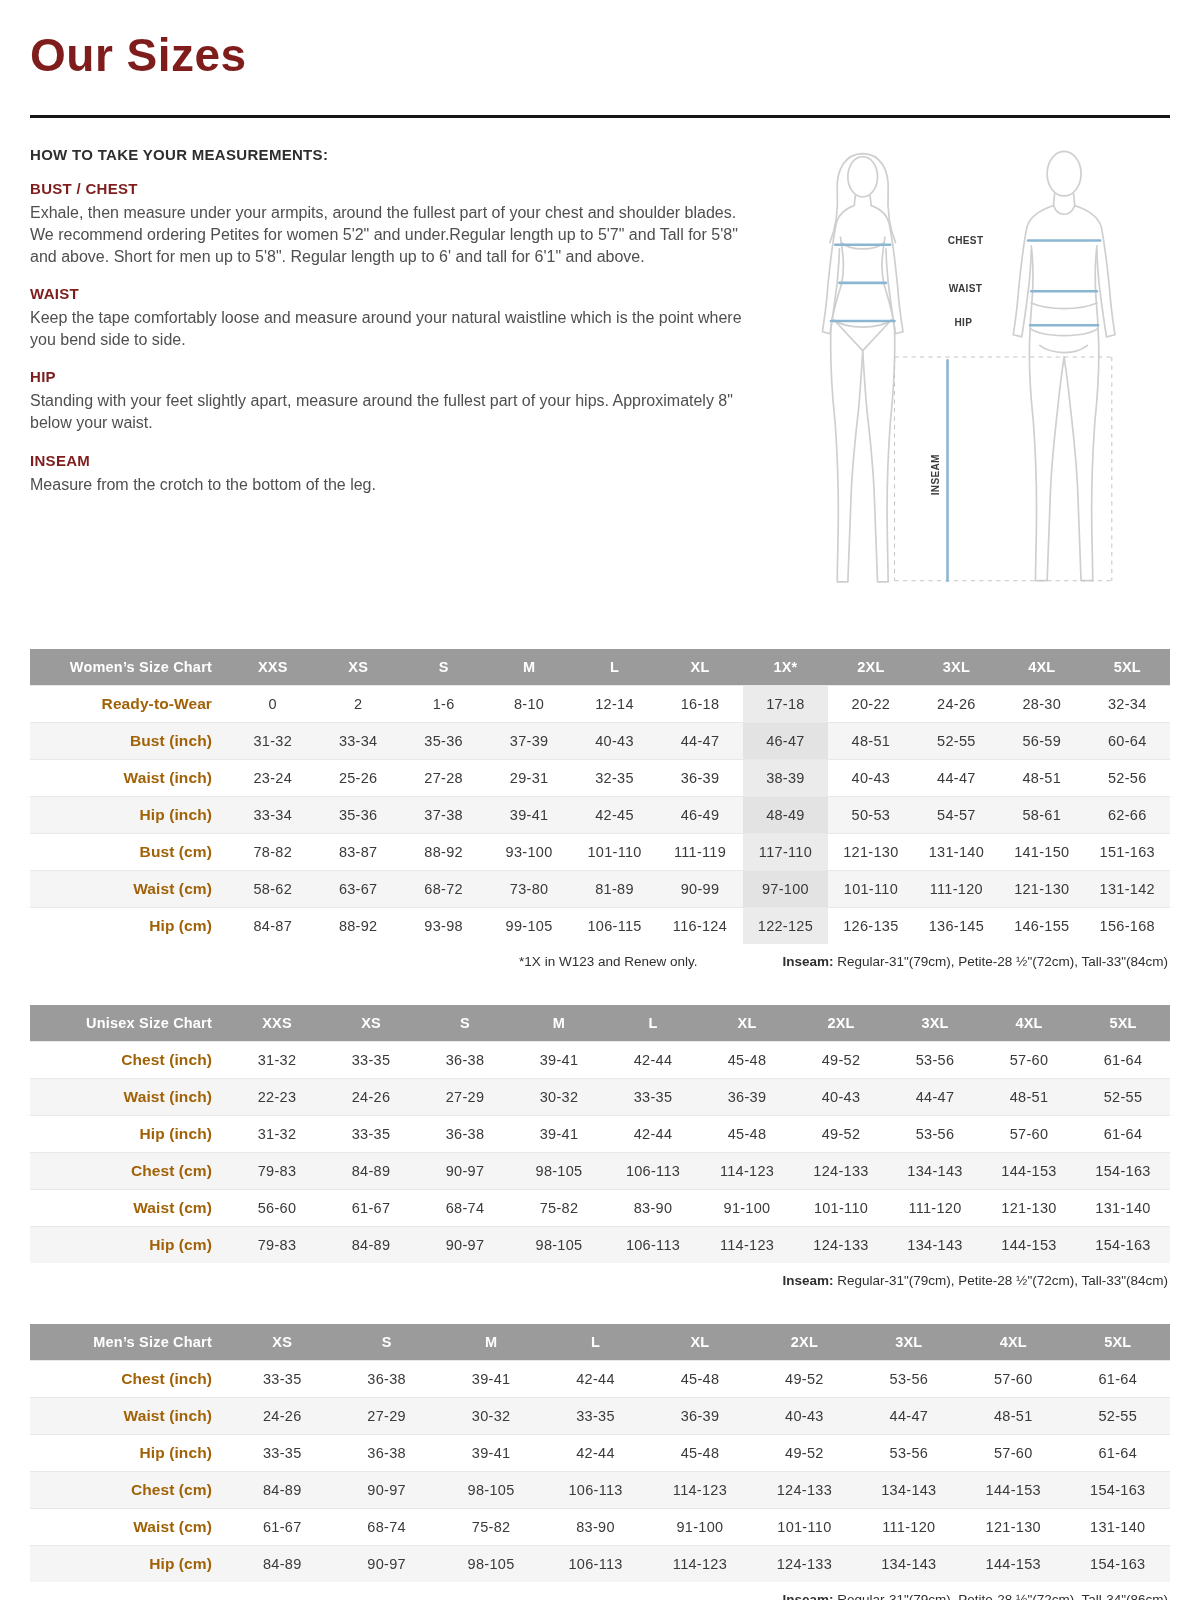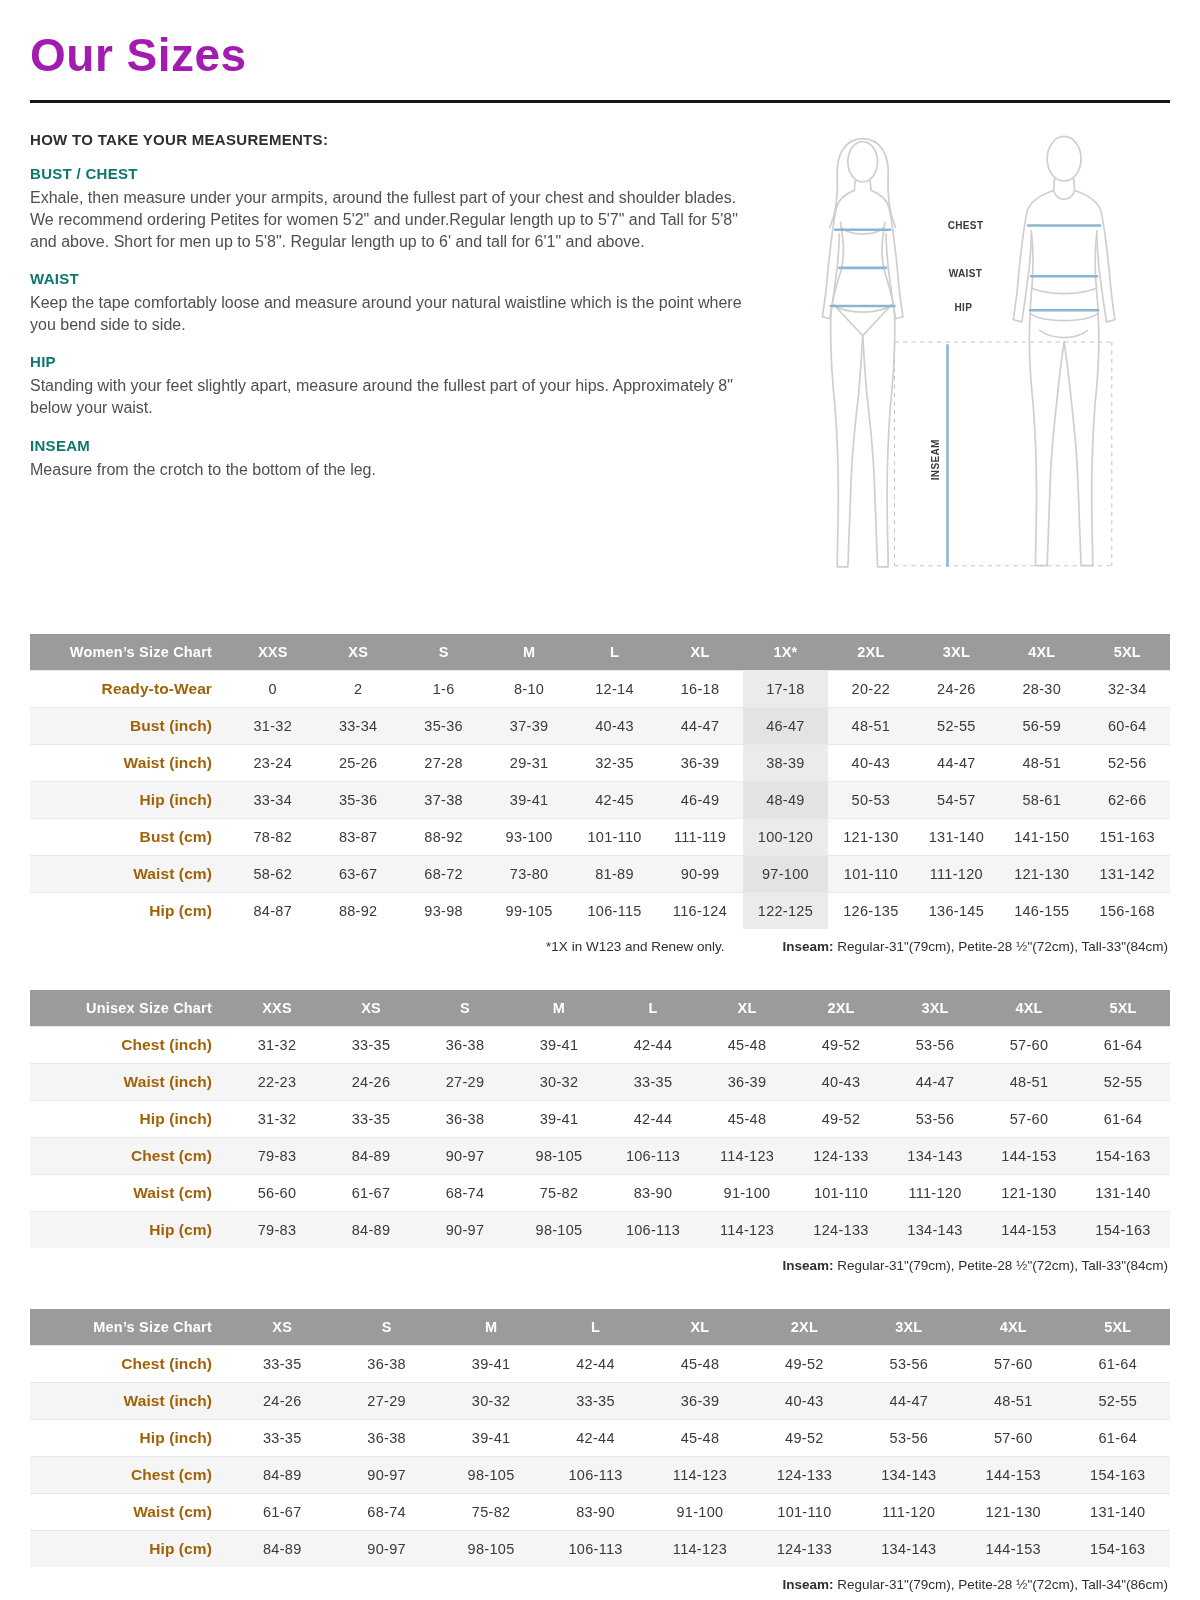--- a/index.html
+++ b/index.html
@@ -8,7 +8,7 @@
     font-family: "Liberation Sans", "DejaVu Sans", sans-serif;
     color: #333; padding: 24px 30px 20px 30px;
   }
-  h1.page-title { font-size: 46px; font-weight: 800; color: #a21caf; letter-spacing: 0.5px; margin: 4px 0 18px 0; }
+  h1.page-title { font-size: 46px; font-weight: 800; color: #7f1d1d; letter-spacing: 0.5px; margin: 4px 0 33px 0; }
   hr.title-rule { border: none; border-top: 3px solid #161616; margin: 0 0 26px 0; }
 
   .top-section { display: flex; gap: 18px; }

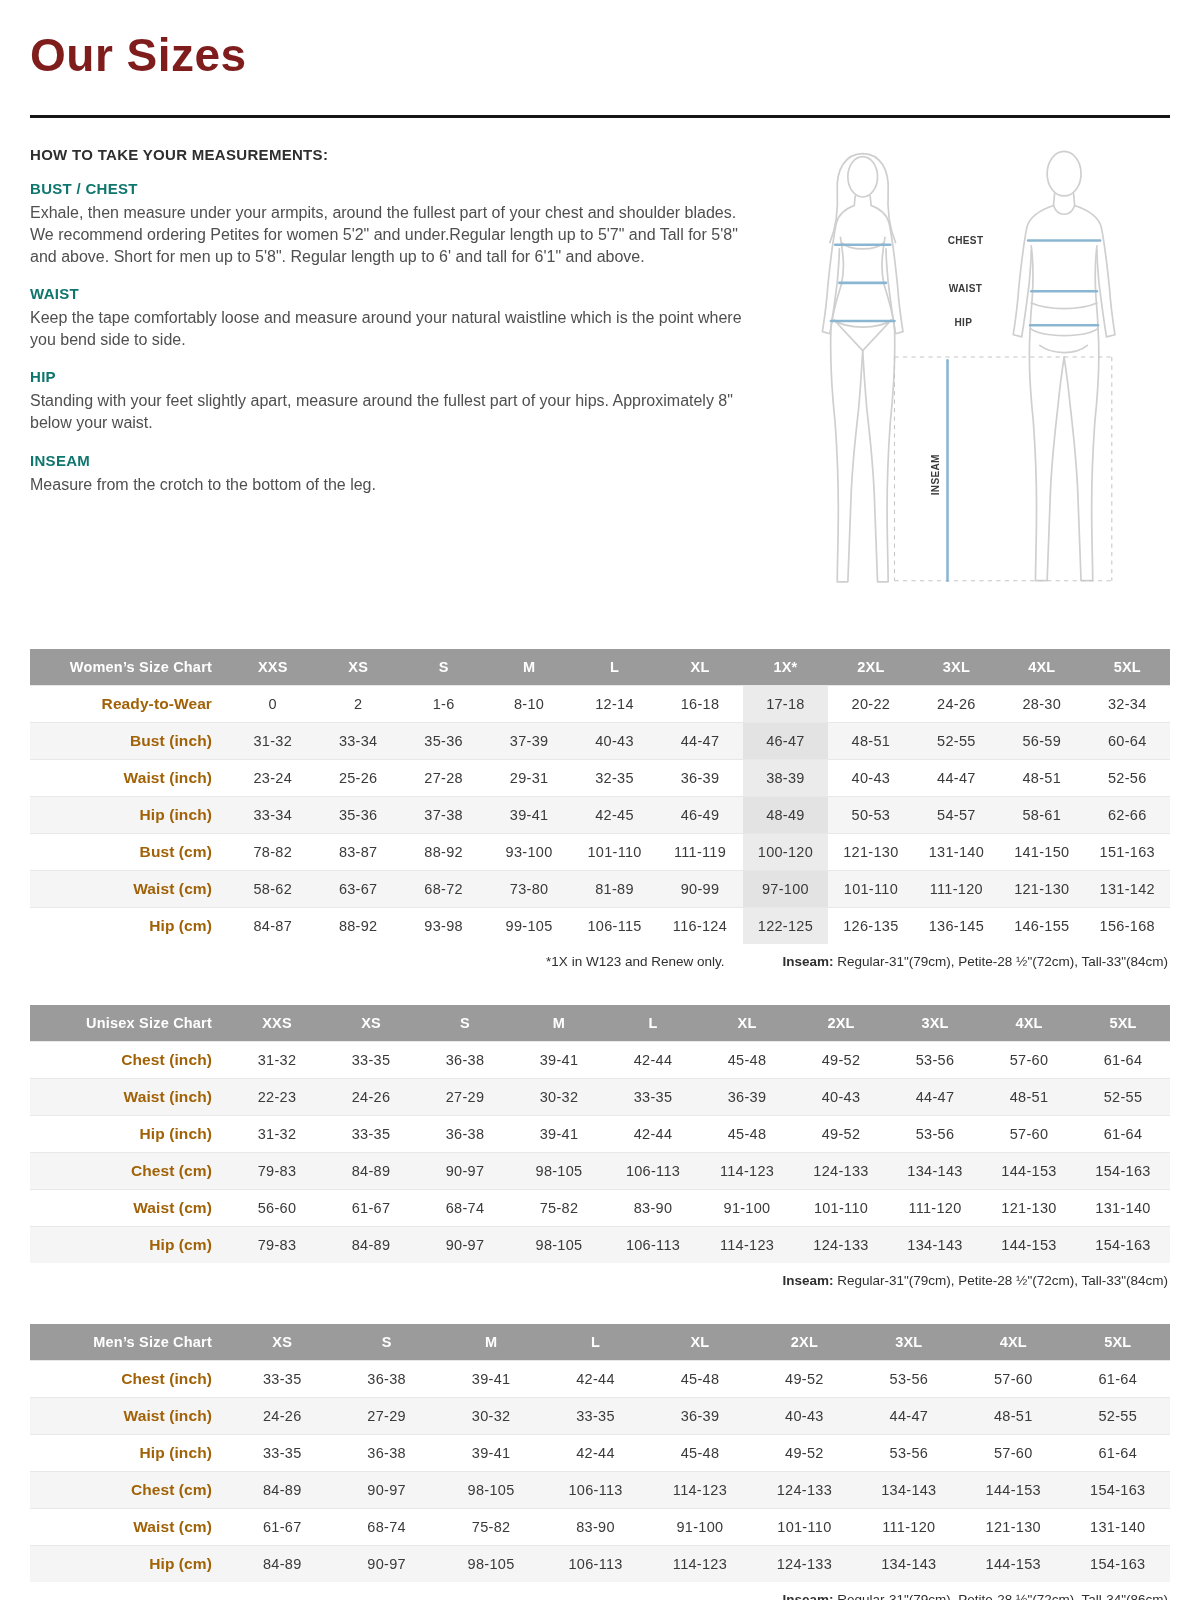--- a/index.html
+++ b/index.html
@@ -16,7 +16,7 @@
   .col-diagram { width: 400px; flex: 0 0 400px; display: flex; justify-content: flex-end; }
 
   .instr-heading { font-size: 15px; font-weight: 700; color: #2e2e2e; letter-spacing: 0.3px; margin: 2px 0 14px 0; }
-  .instr-title { font-size: 15px; font-weight: 700; color: #0f766e; letter-spacing: 0.3px; margin: 17px 0 5px 0; }
+  .instr-title { font-size: 15px; font-weight: 700; color: #7f1d1d; letter-spacing: 0.3px; margin: 17px 0 5px 0; }
   .instr-body { font-size: 16px; line-height: 1.38; color: #4f4f4f; }
 
   .tables-wrap { margin-top: 28px; }

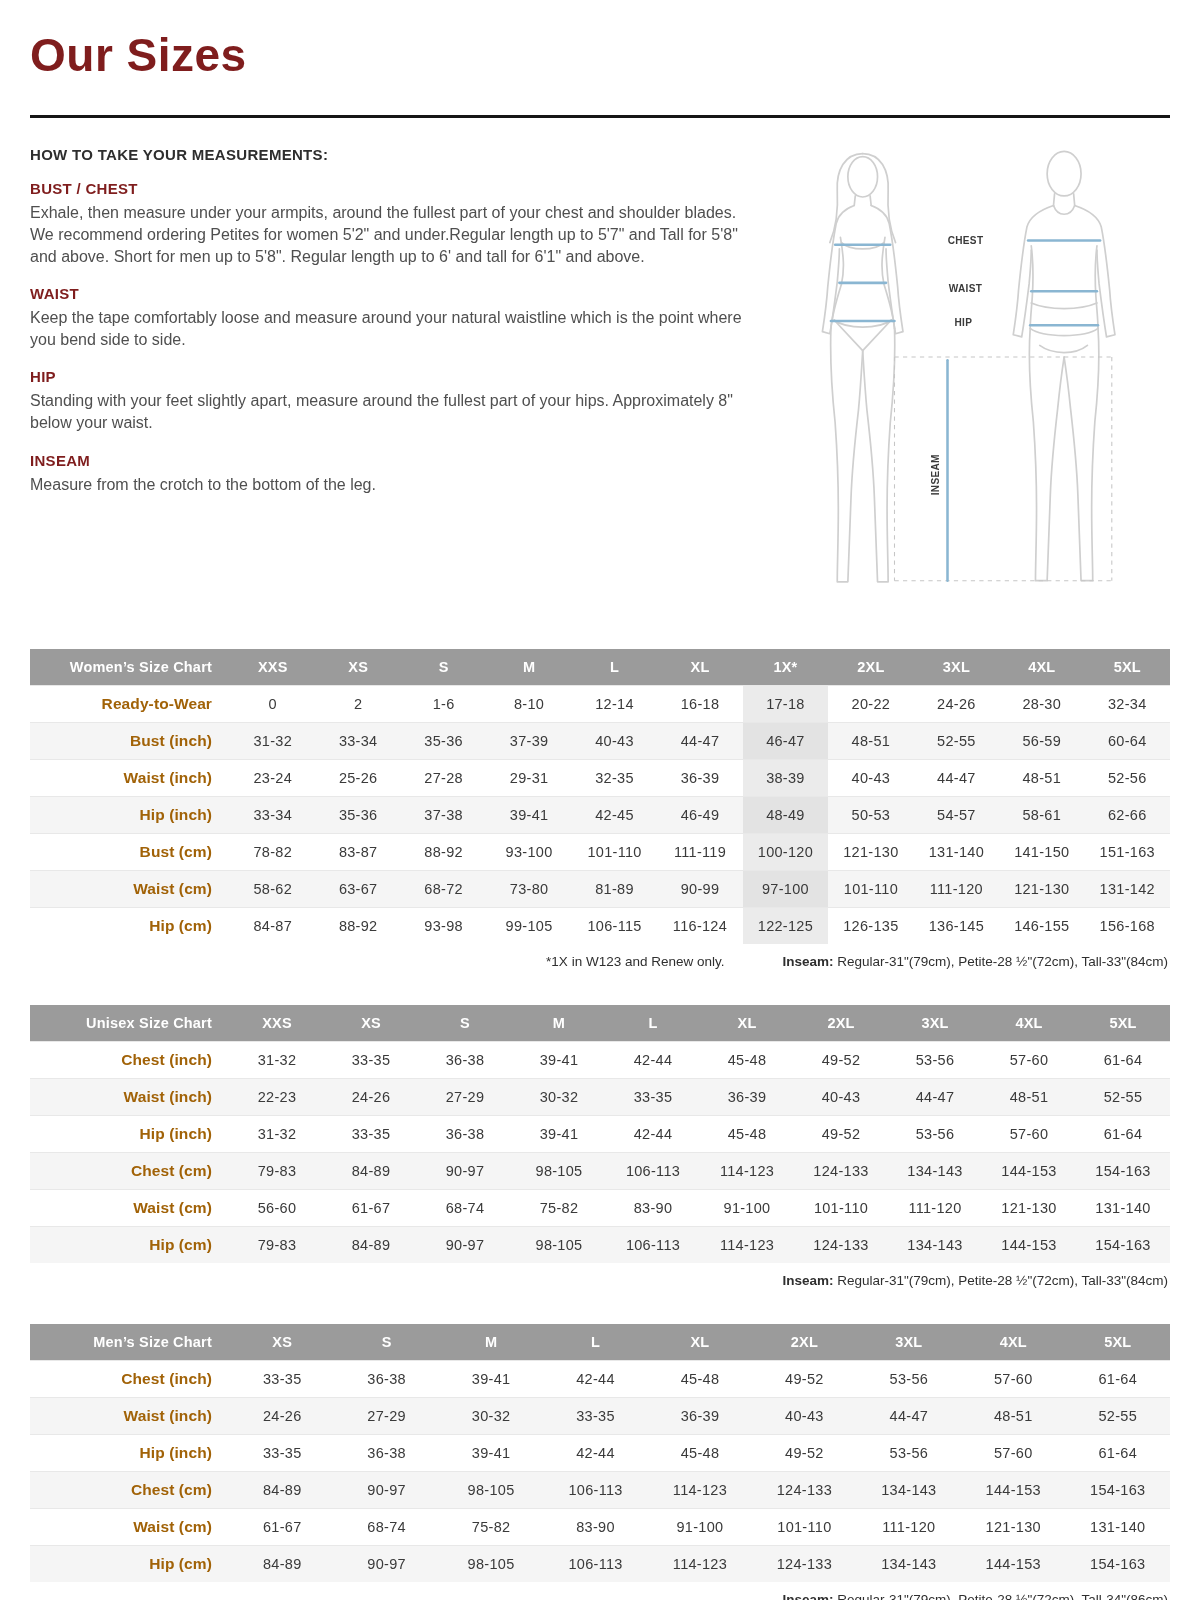--- a/index.html
+++ b/index.html
@@ -221,7 +221,7 @@
             <td>93-100</td>
             <td>101-110</td>
             <td>111-119</td>
-            <td class="hl">100-120</td>
+            <td class="hl">117-110</td>
             <td>121-130</td>
             <td>131-140</td>
             <td>141-150</td>

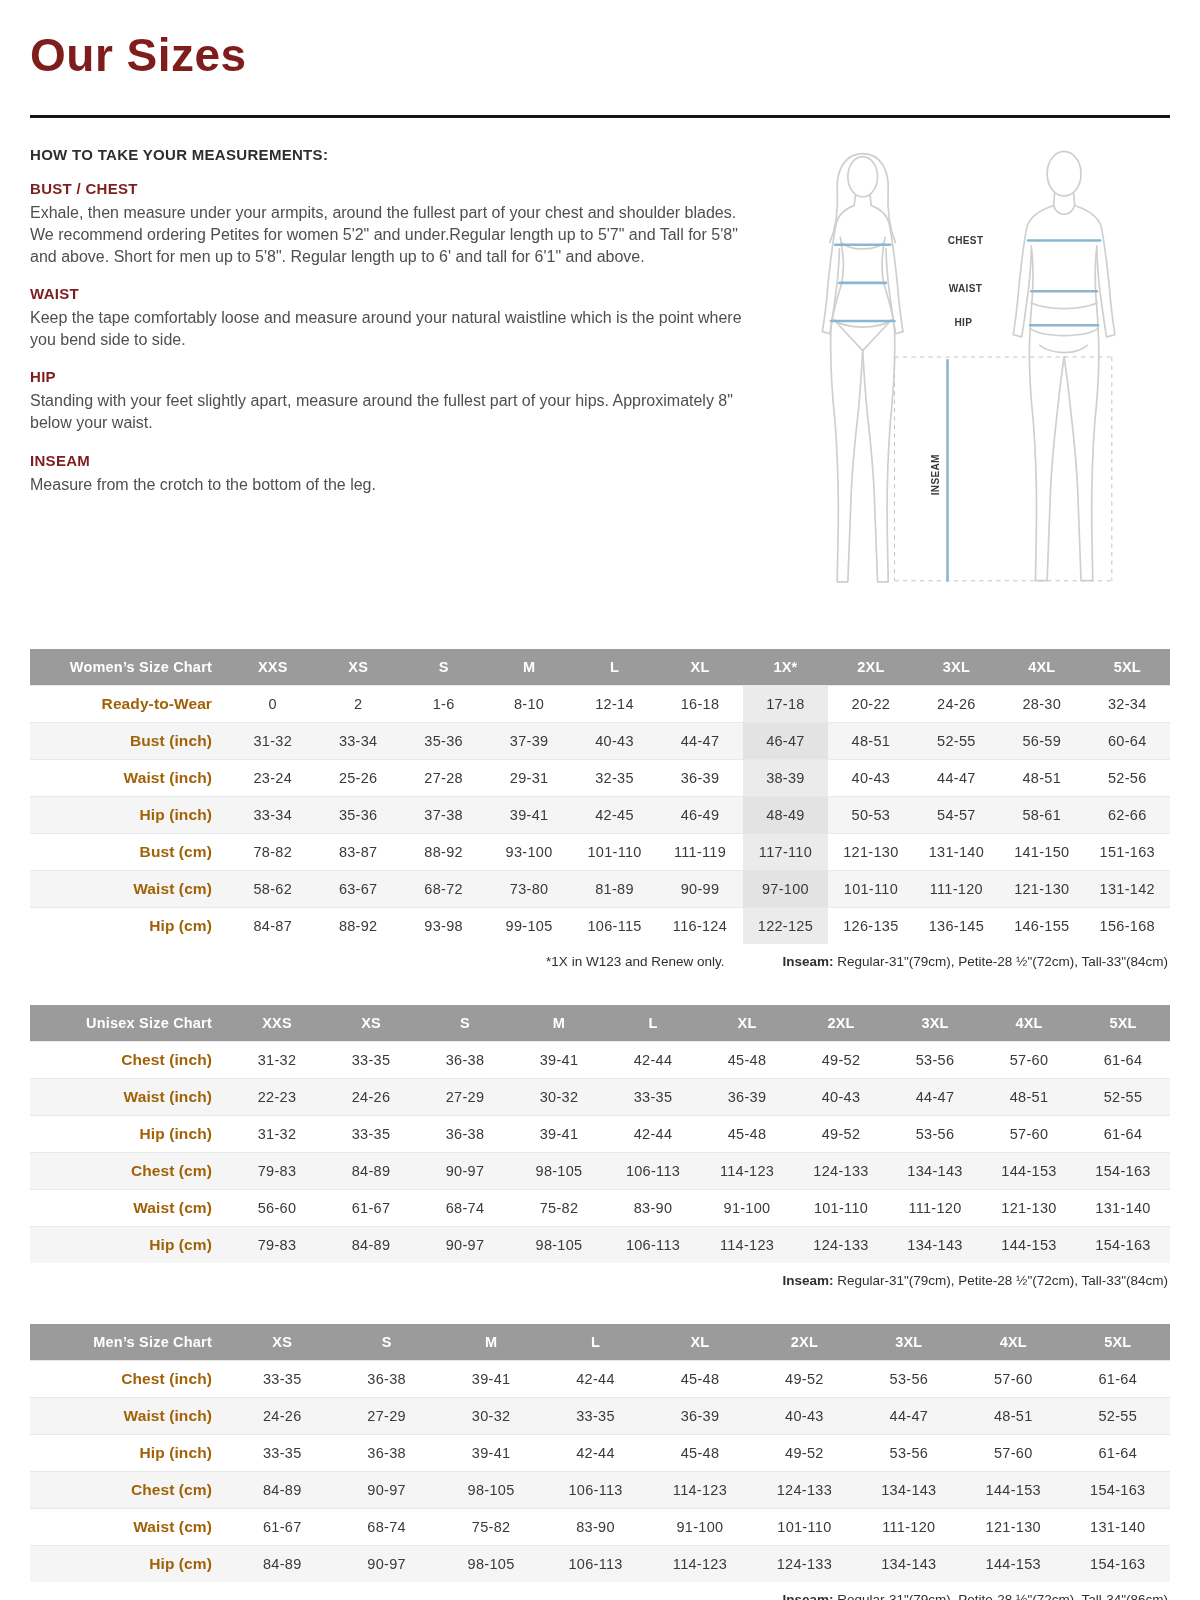--- a/index.html
+++ b/index.html
@@ -41,7 +41,7 @@
   table.size-table tr.stripe td.hl { background: #e3e3e3; }
 
   .footnotes {
-    display: flex; justify-content: flex-end; gap: 58px;
+    display: flex; justify-content: flex-end; gap: 85px;
     font-size: 13.5px; color: #2f2f2f; margin: 10px 2px 2px 0;
   }
   .footnotes b { font-weight: 700; }

